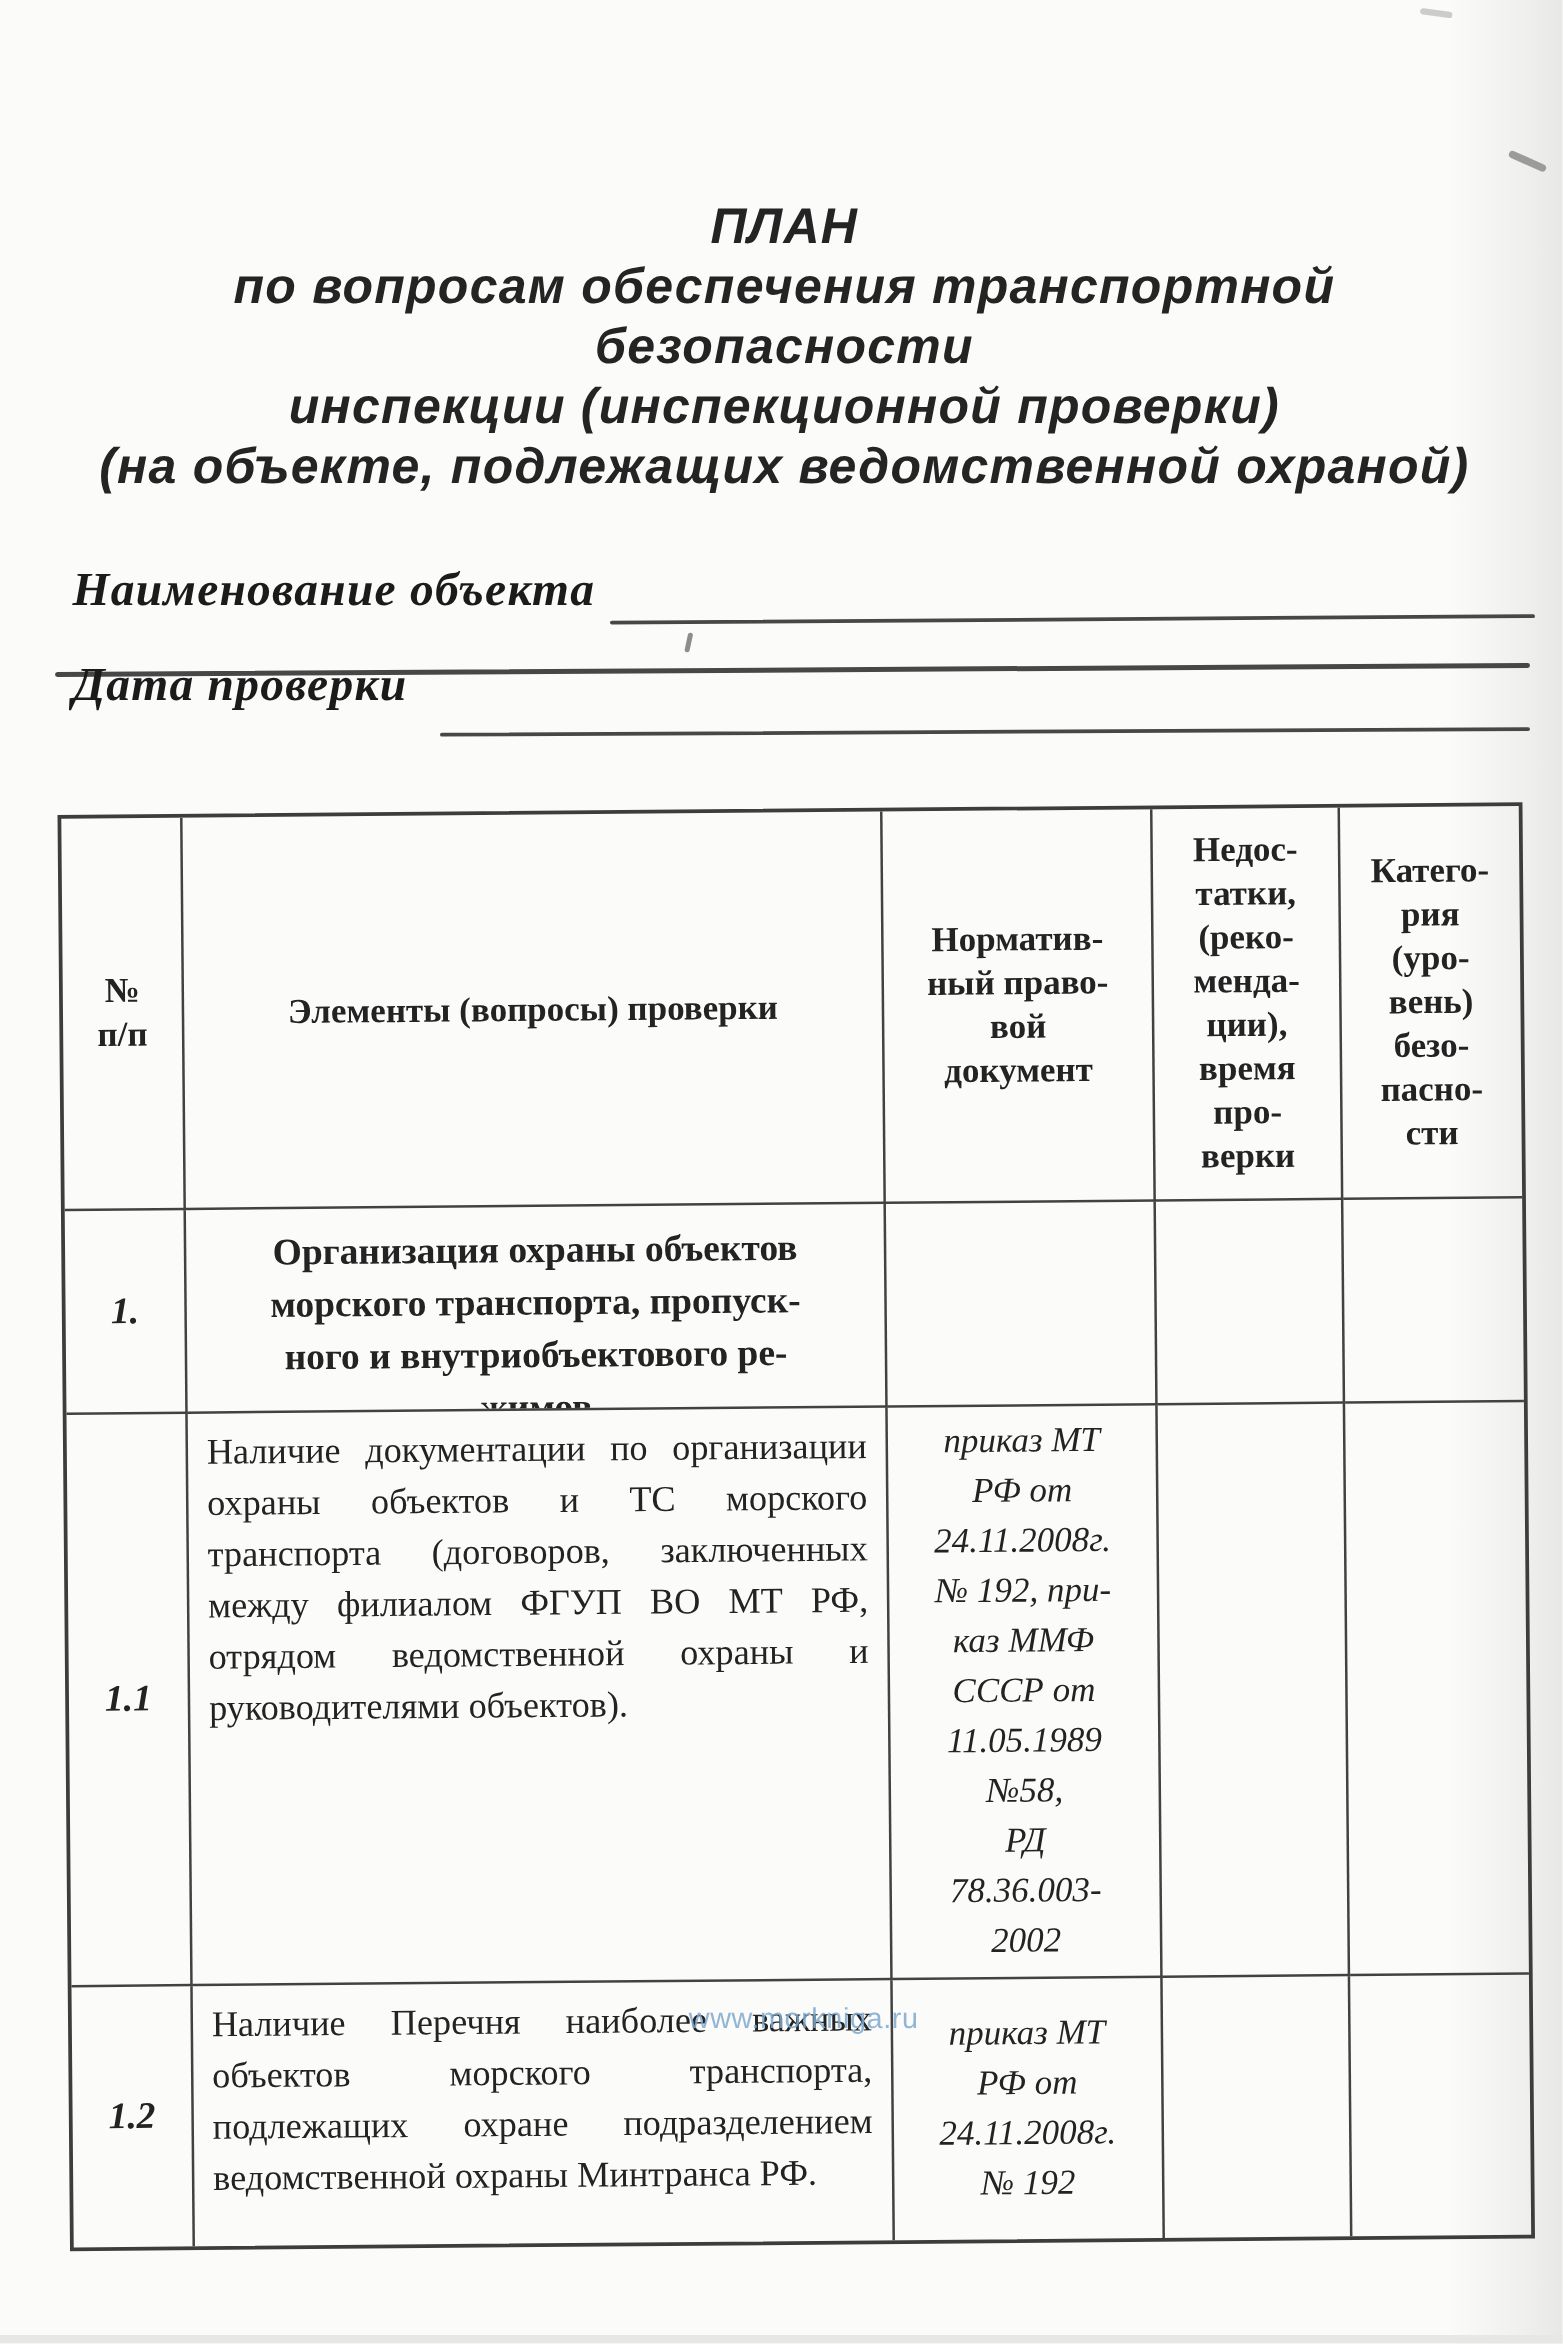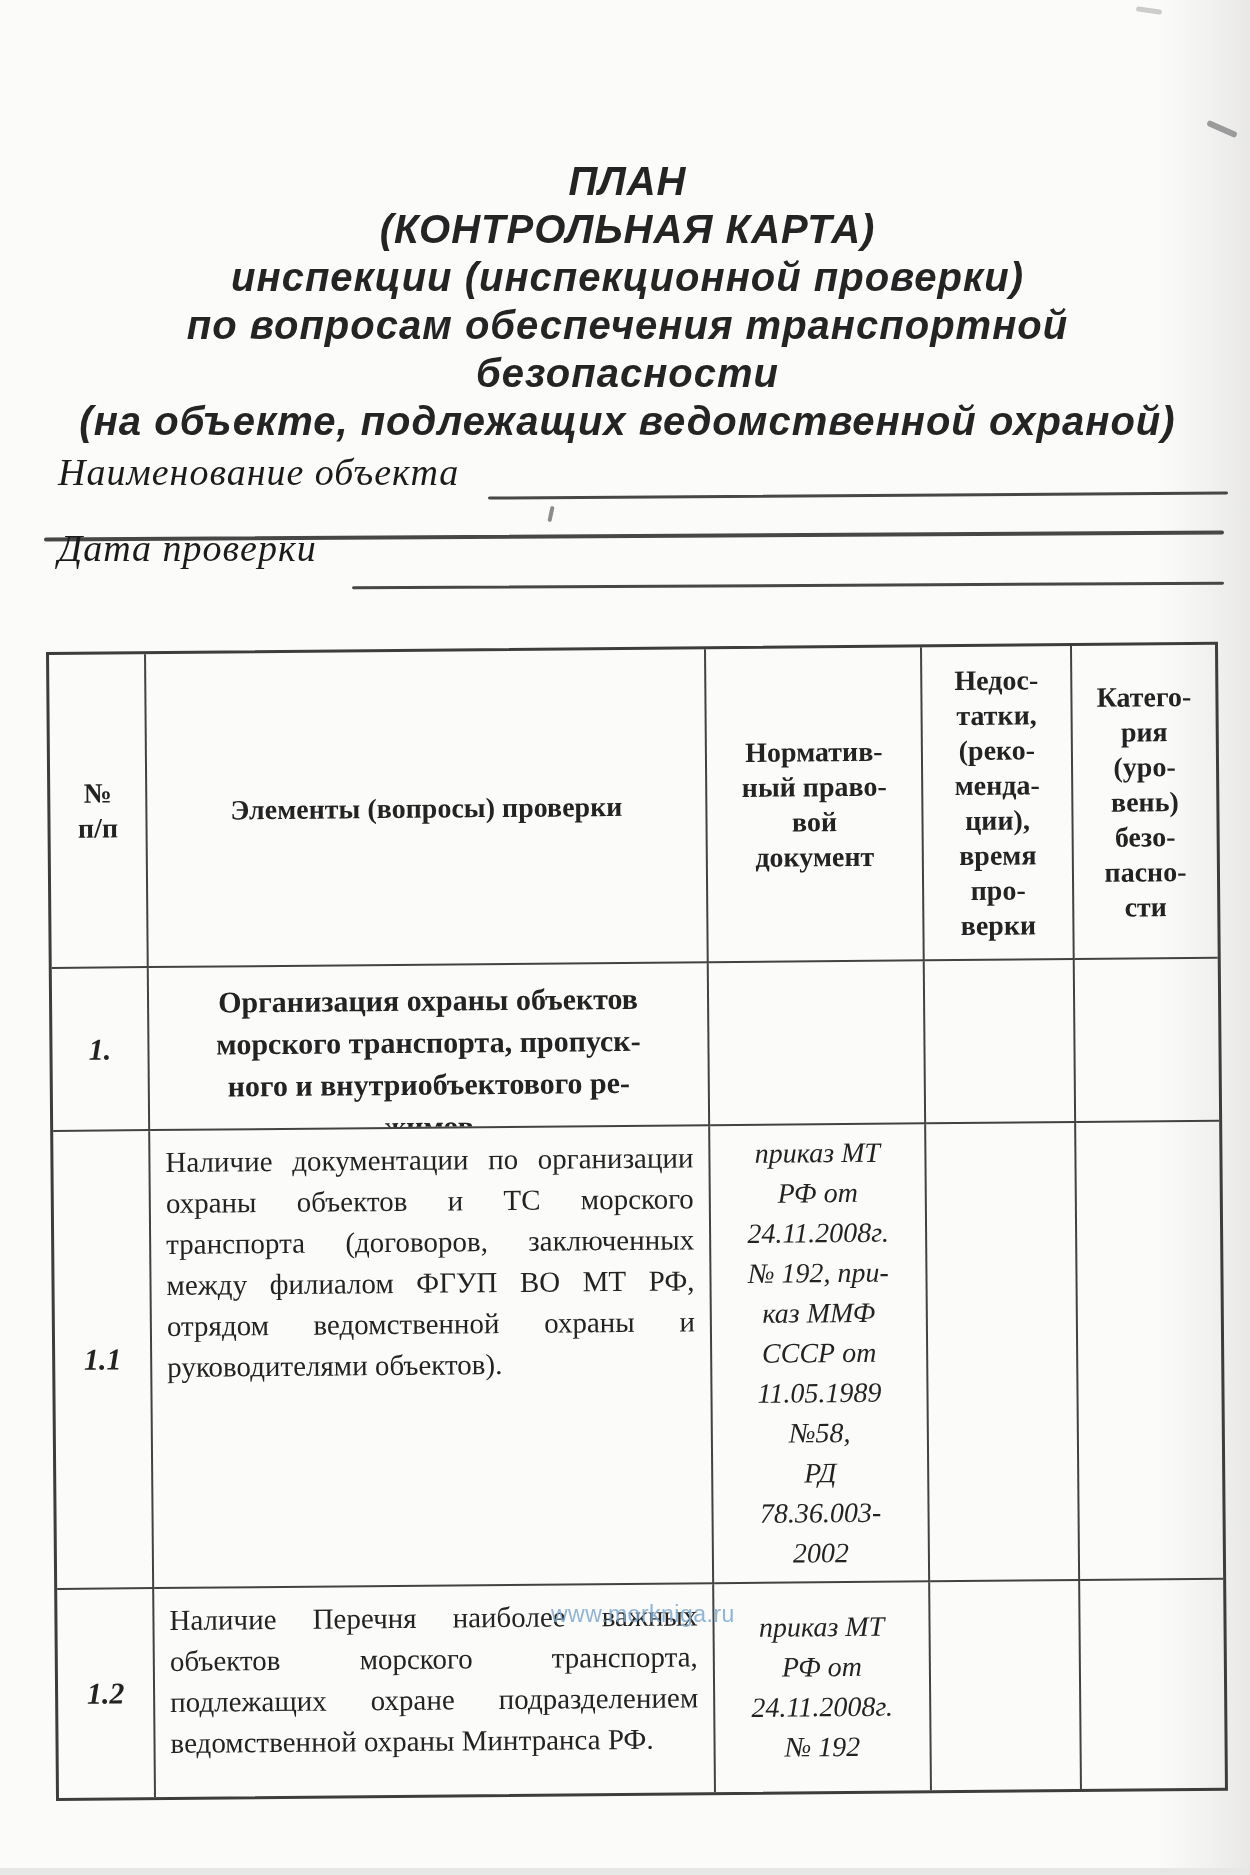--- a/index.html
+++ b/index.html
@@ -75,7 +75,6 @@
 
   <div class="title">
     <div>ПЛАН</div>
-    <div>(КОНТРОЛЬНАЯ КАРТА)</div>
     <div>инспекции (инспекционной проверки)</div>
     <div>по вопросам обеспечения транспортной безопасности</div>
     <div>(на объекте, подлежащих ведомственной охраной)</div>

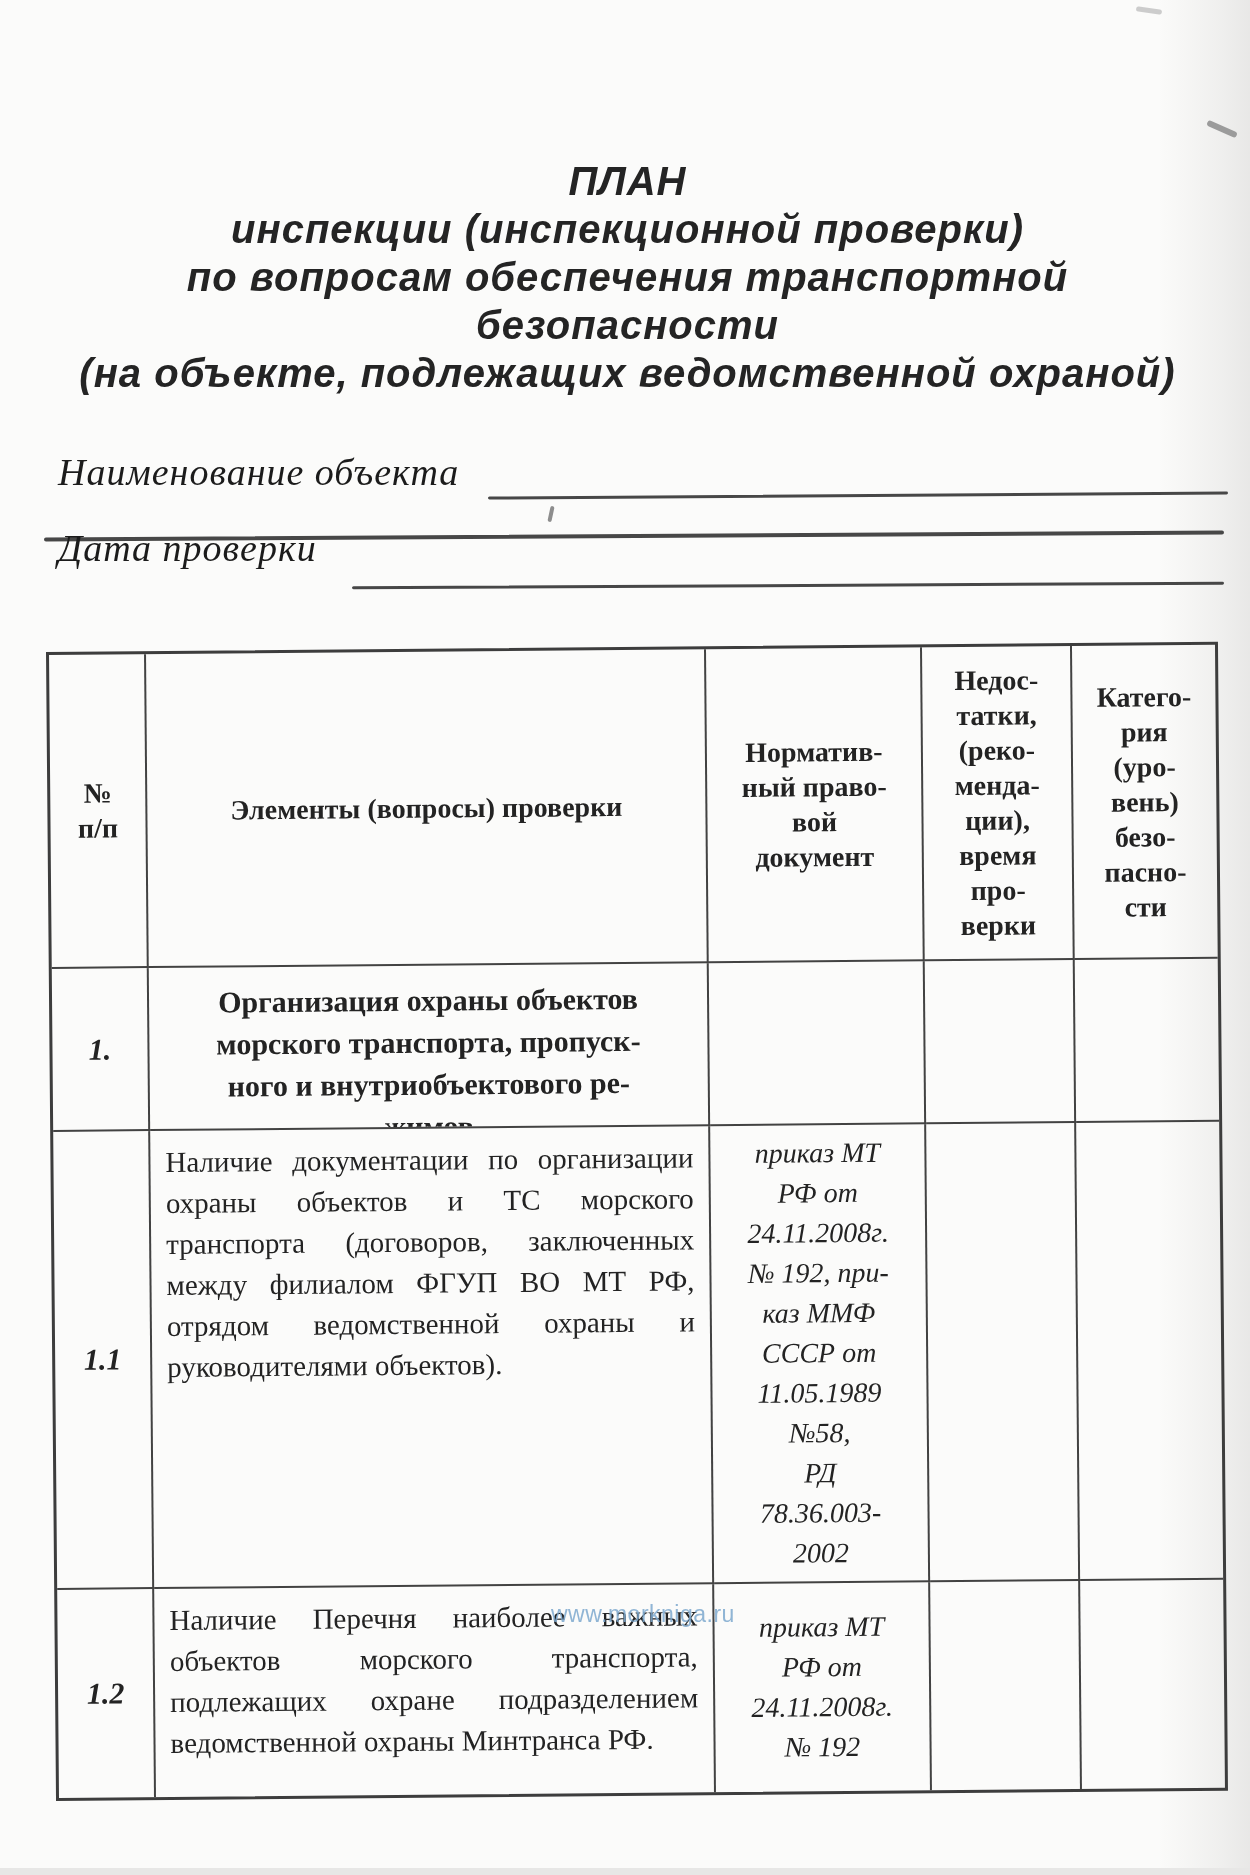--- a/index.html
+++ b/index.html
@@ -75,8 +75,8 @@
 
   <div class="title">
     <div>ПЛАН</div>
+    <div>по вопросам обеспечения транспортной безопасности</div>
     <div>инспекции (инспекционной проверки)</div>
-    <div>по вопросам обеспечения транспортной безопасности</div>
     <div>(на объекте, подлежащих ведомственной охраной)</div>
   </div>
 

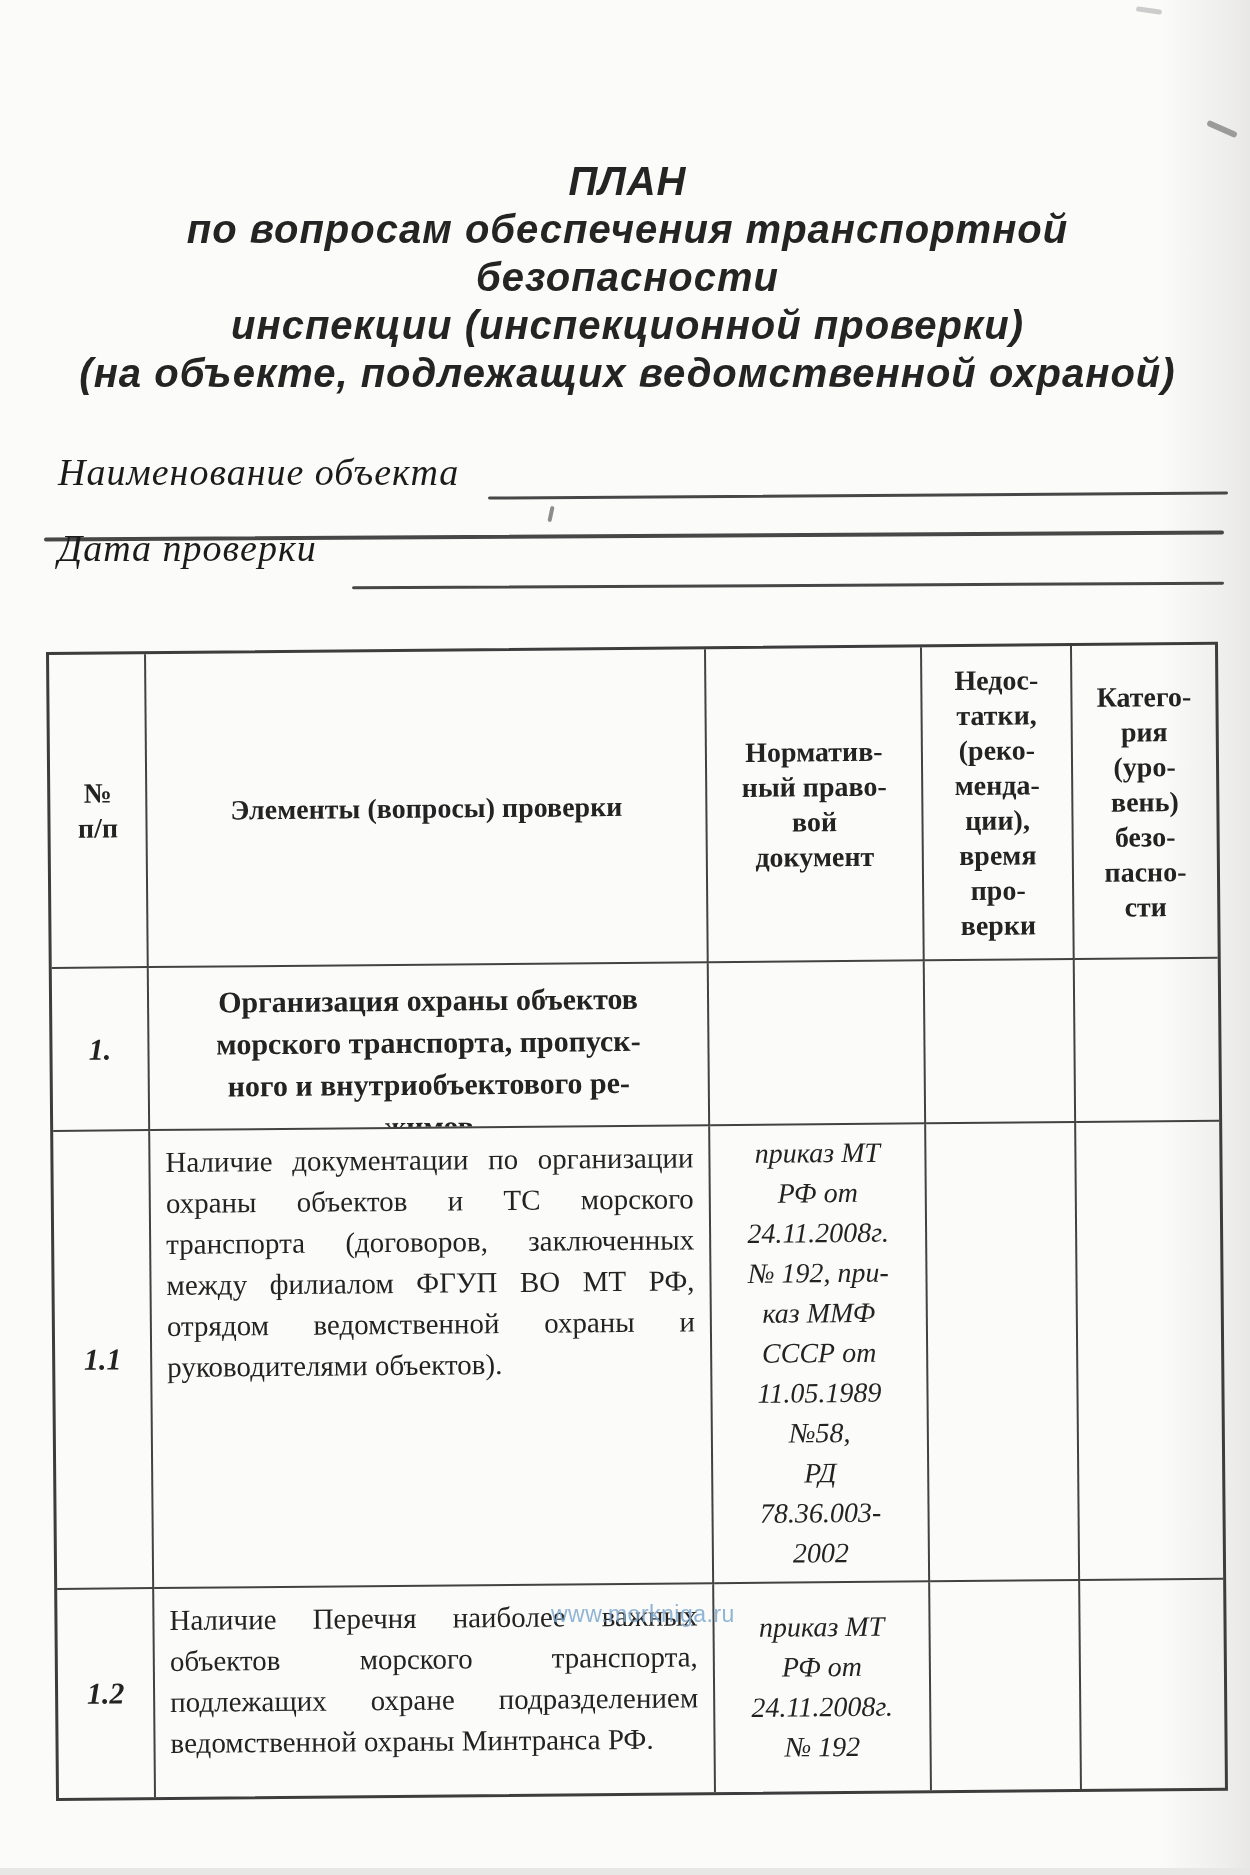--- a/index.html
+++ b/index.html
@@ -24,7 +24,7 @@
     font-weight:bold;font-style:italic;font-size:40px;line-height:48px;
     letter-spacing:1px;color:#242424;}
   
-  .flabel{position:absolute;font-weight:normal;font-style:italic;font-size:38px;
+  .flabel{position:absolute;font-weight:bold;font-style:italic;font-size:38px;
     letter-spacing:1px;color:#1b1b1b;white-space:nowrap;}
   .flabel.l1{left:58px;top:450px;}
   .flabel.l2{left:58px;top:526px;}

